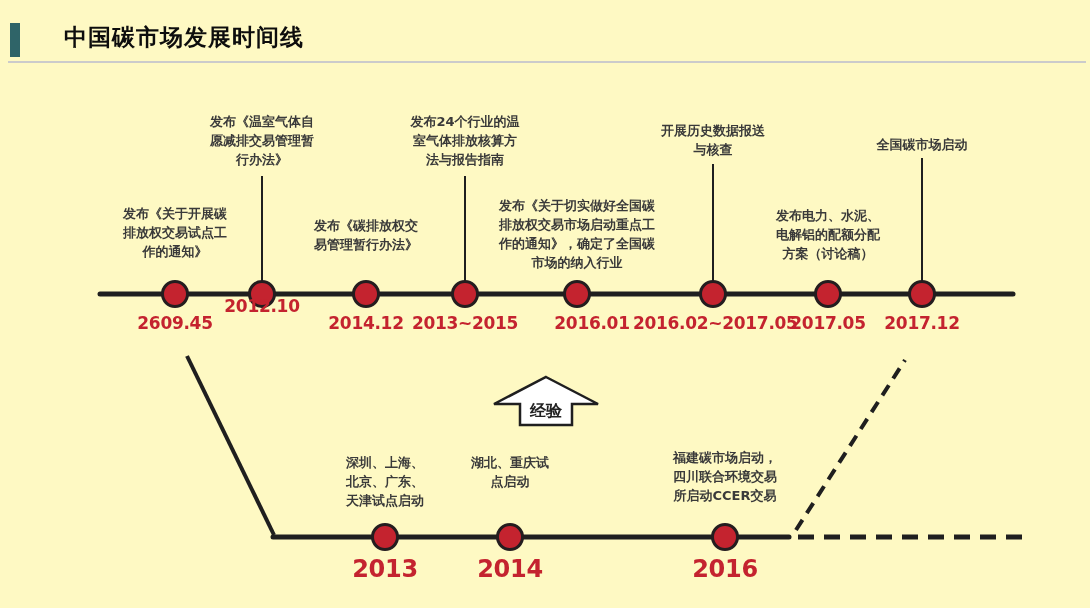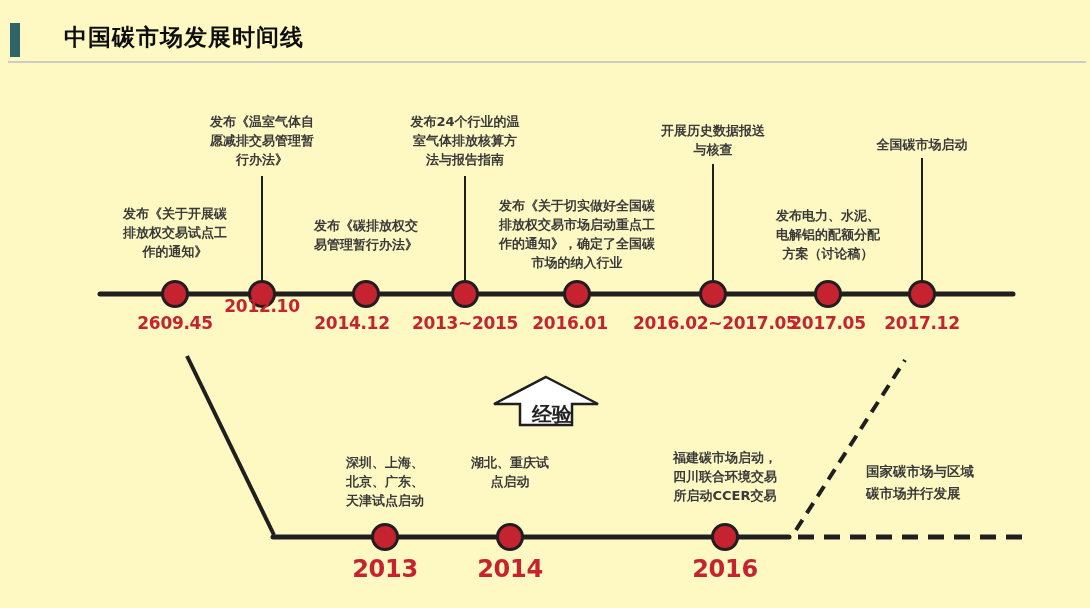--- a/index.html
+++ b/index.html
@@ -61,7 +61,7 @@
     <div class="evt-label" style="left:305px;top:216px;width:122px;">发布《碳排放权交
 易管理暂行办法》</div>
     <div class="node" style="left:352px;top:280px;"></div>
-    <div class="evt-date" style="left:272px;top:313px;width:160px;">2014.12</div>
+    <div class="evt-date" style="left:286px;top:313px;width:160px;">2014.12</div>
   </div>
 
   <div>

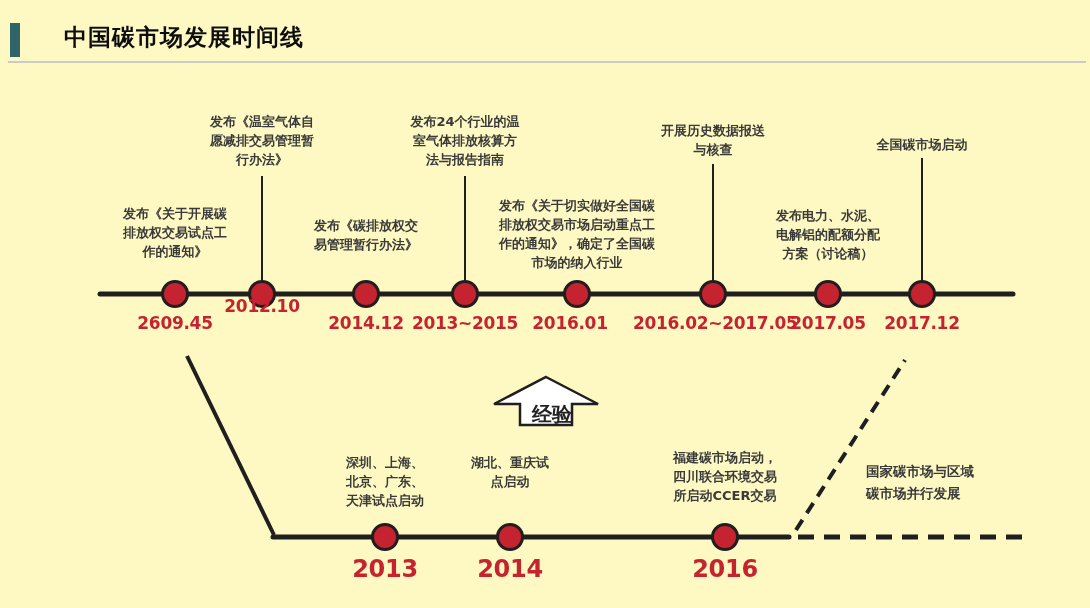--- a/index.html
+++ b/index.html
@@ -78,7 +78,7 @@
 作的通知》，确定了全国碳
 市场的纳入行业</div>
     <div class="node" style="left:563px;top:280px;"></div>
-    <div class="evt-date" style="left:490px;top:313px;width:160px;">2016.01</div>
+    <div class="evt-date" style="left:512px;top:313px;width:160px;">2016.01</div>
   </div>
 
   <div>

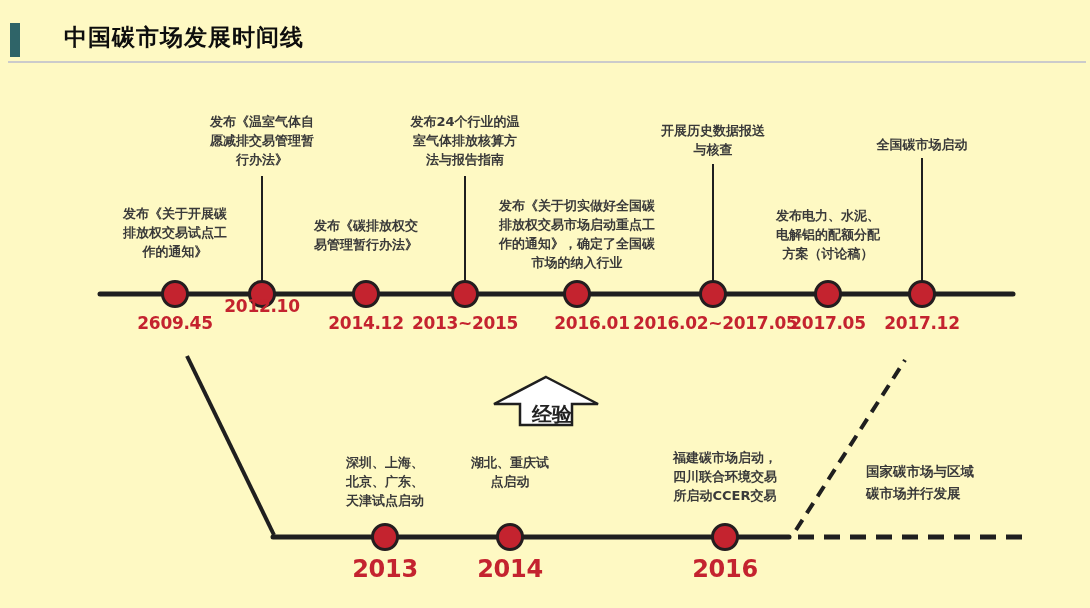--- a/index.html
+++ b/index.html
@@ -17,8 +17,8 @@
   .lower-date{font-size:24px;}
   .note{position:absolute;left:866px;top:460px;width:170px;font-size:13.5px;line-height:22px;
         font-weight:bold;color:#3a3a3a;white-space:pre-line;text-align:left;}
-  .arrow-label{position:absolute;left:532px;top:401px;width:84px;text-align:left;
-               font-size:20px;font-weight:bold;color:#222222;}
+  .arrow-label{position:absolute;left:504px;top:401px;width:84px;text-align:center;
+               font-size:16px;font-weight:bold;color:#222222;}
 </style>
 </head>
 <body>

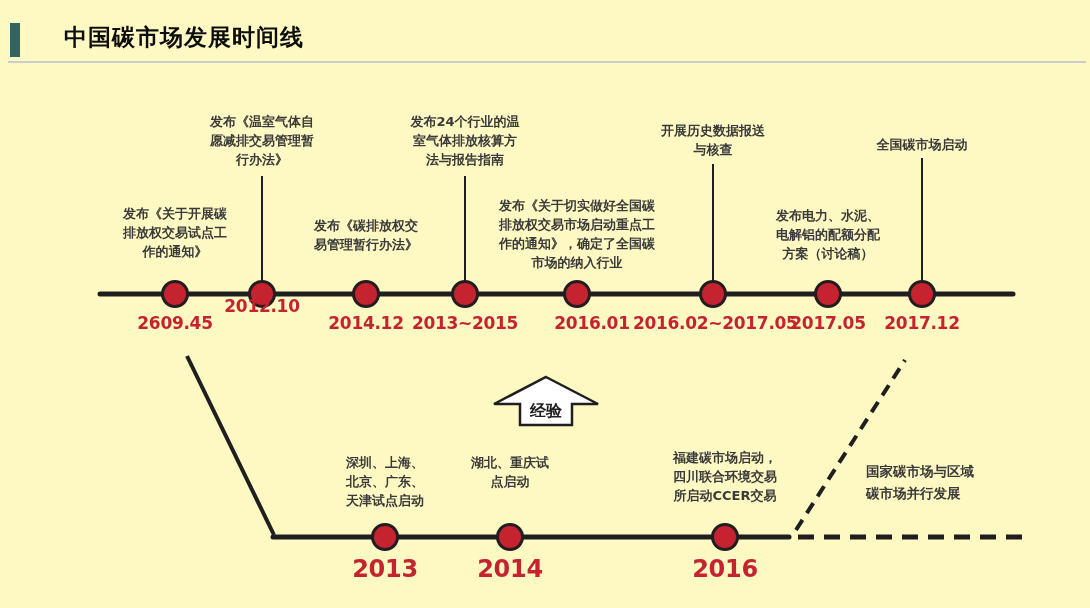--- a/index.html
+++ b/index.html
@@ -125,8 +125,6 @@
     <div class="evt-date lower-date" style="left:665px;top:555px;width:120px;">2016</div>
   </div>
 
-  <div class="note">国家碳市场与区域
-碳市场并行发展</div>
   <div class="arrow-label">经验</div>
 </div>
 

